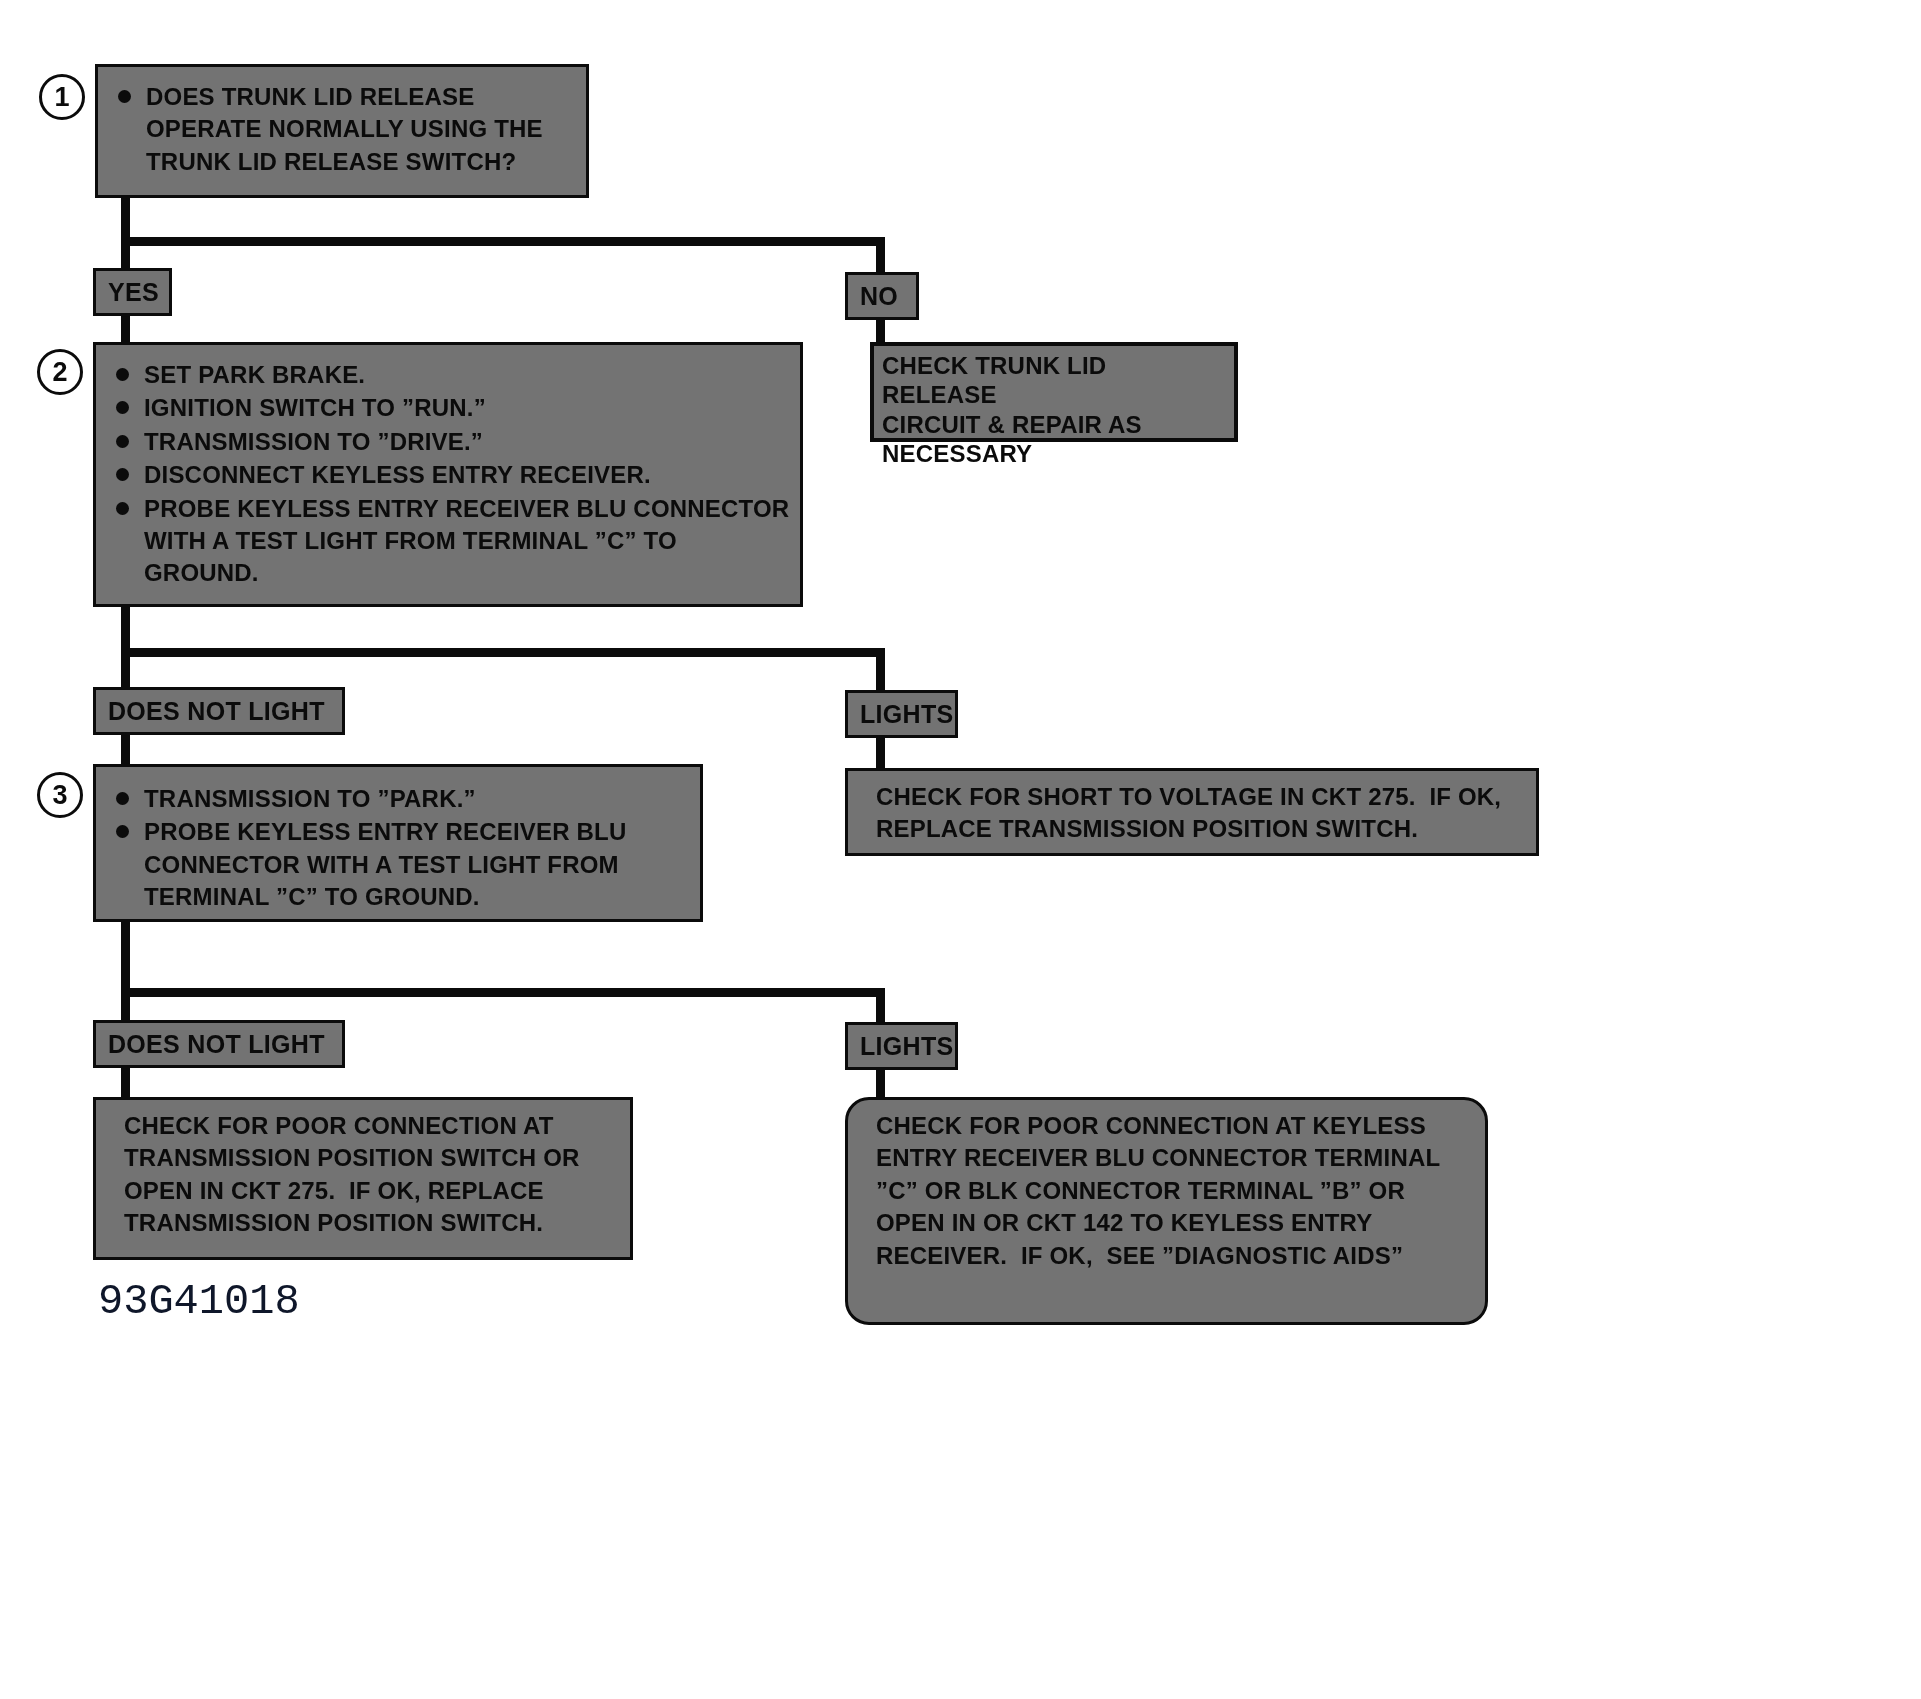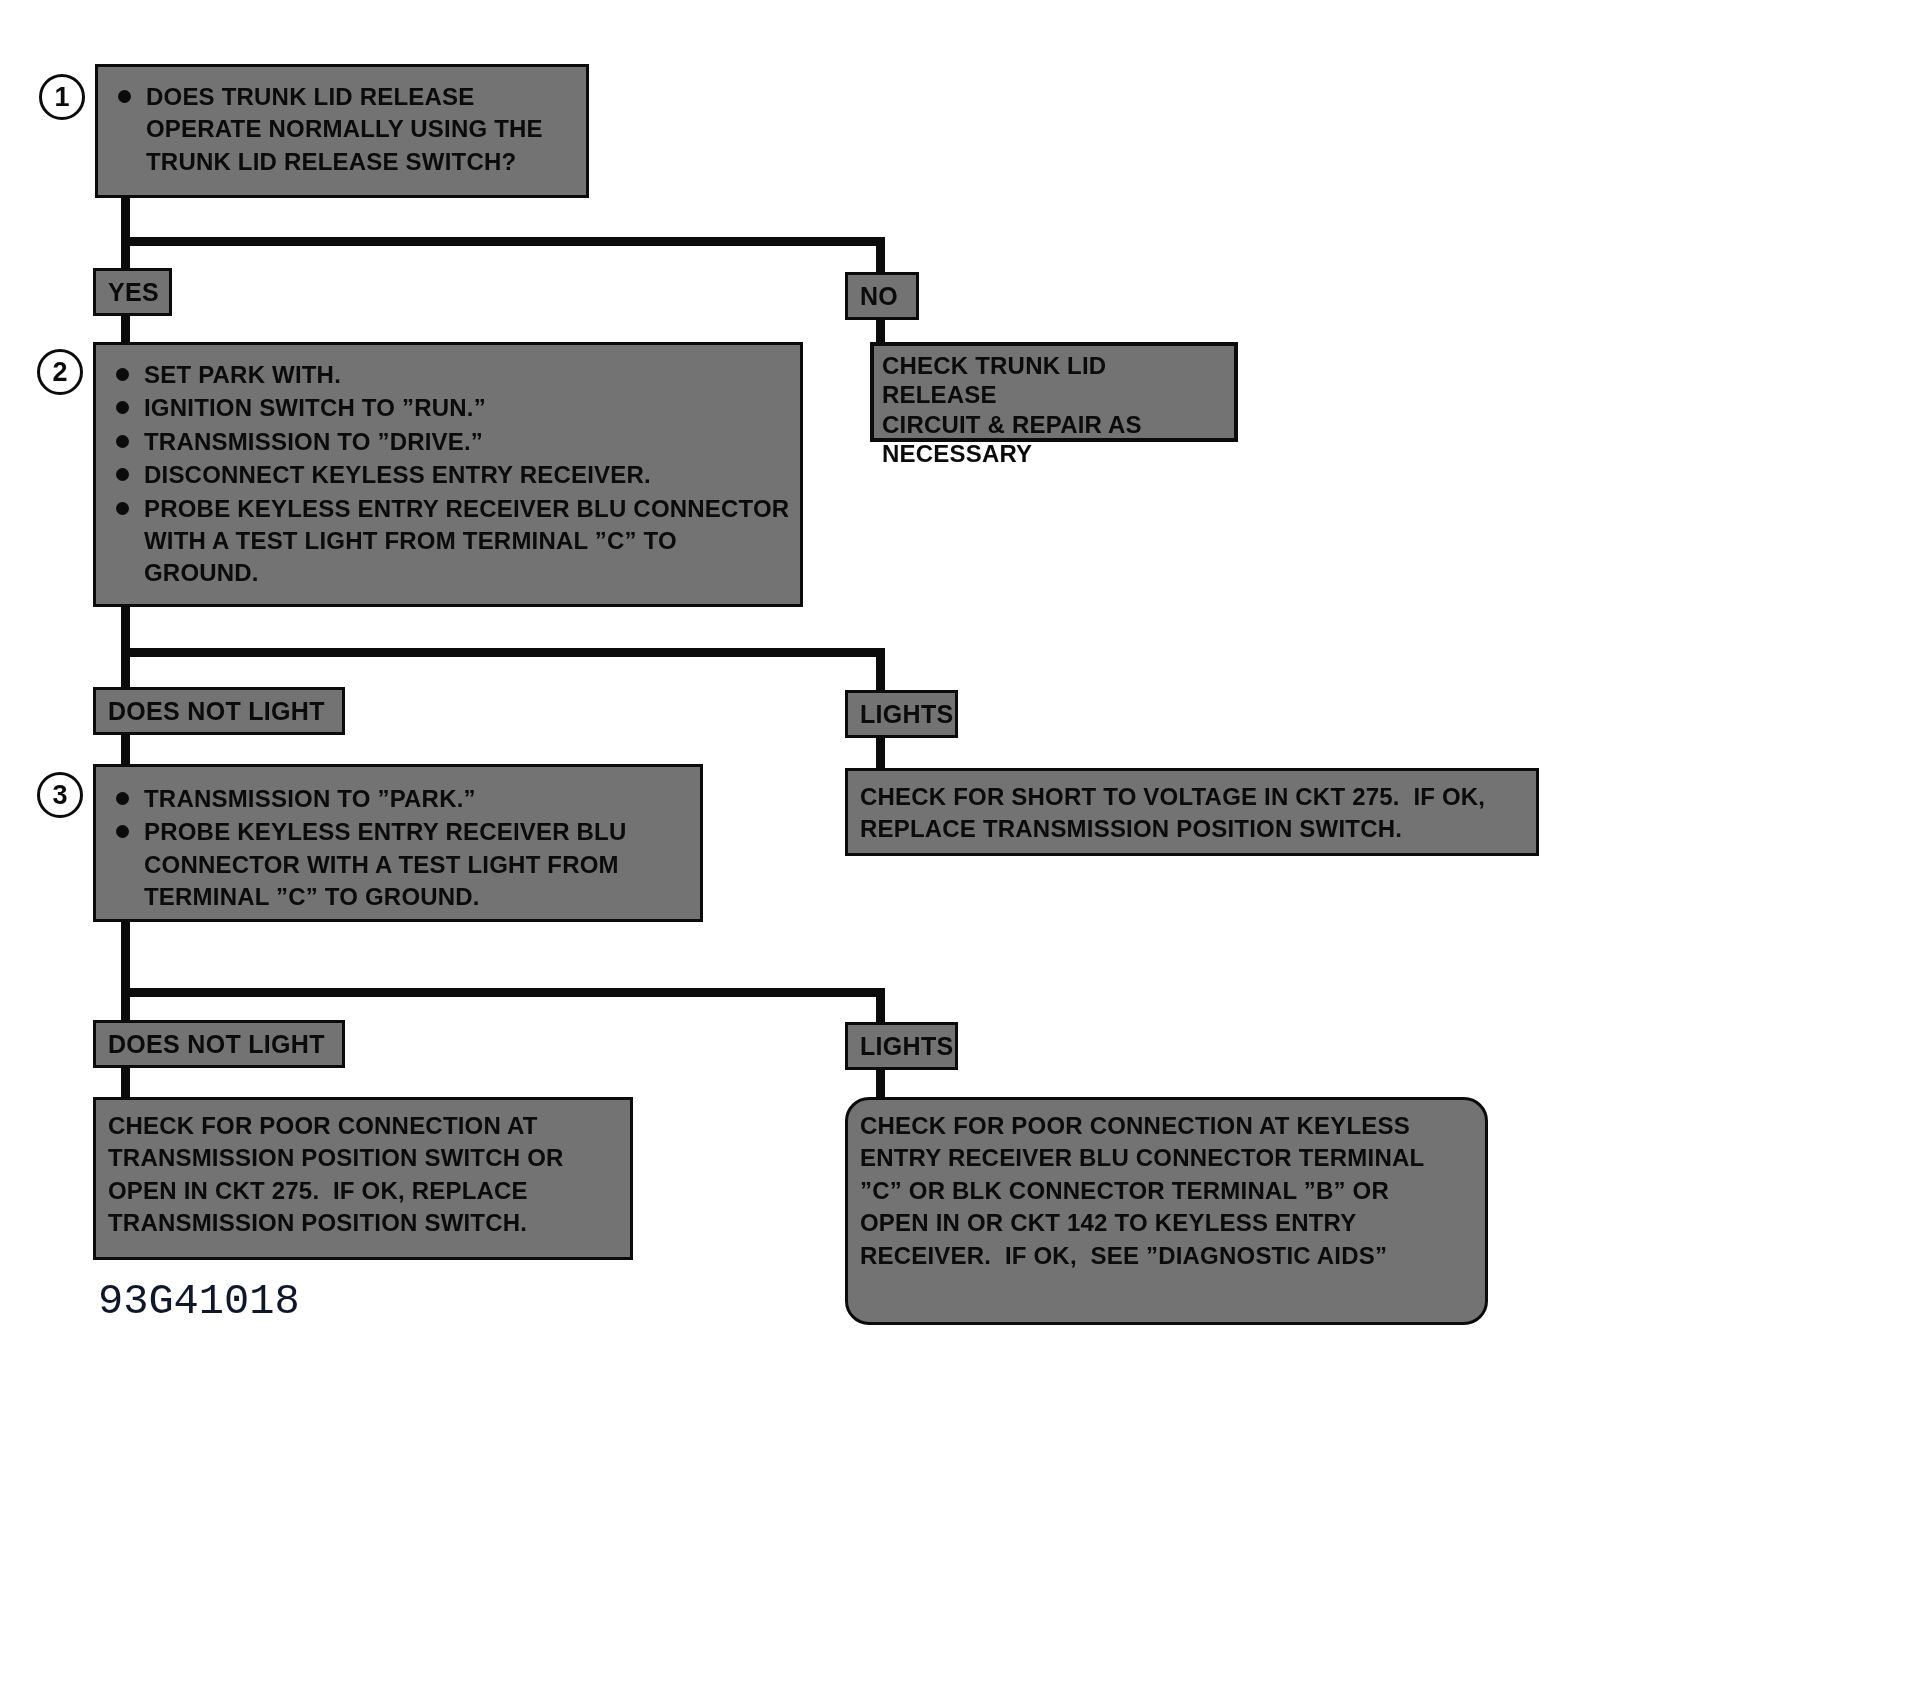--- a/index.html
+++ b/index.html
@@ -122,7 +122,7 @@
     <div class="bullets">
       <div class="bullet-row">
         <span class="dot"></span>
-        <span class="btext">SET PARK WITH.</span>
+        <span class="btext">SET PARK BRAKE.</span>
       </div>
       <div class="bullet-row">
         <span class="dot"></span>

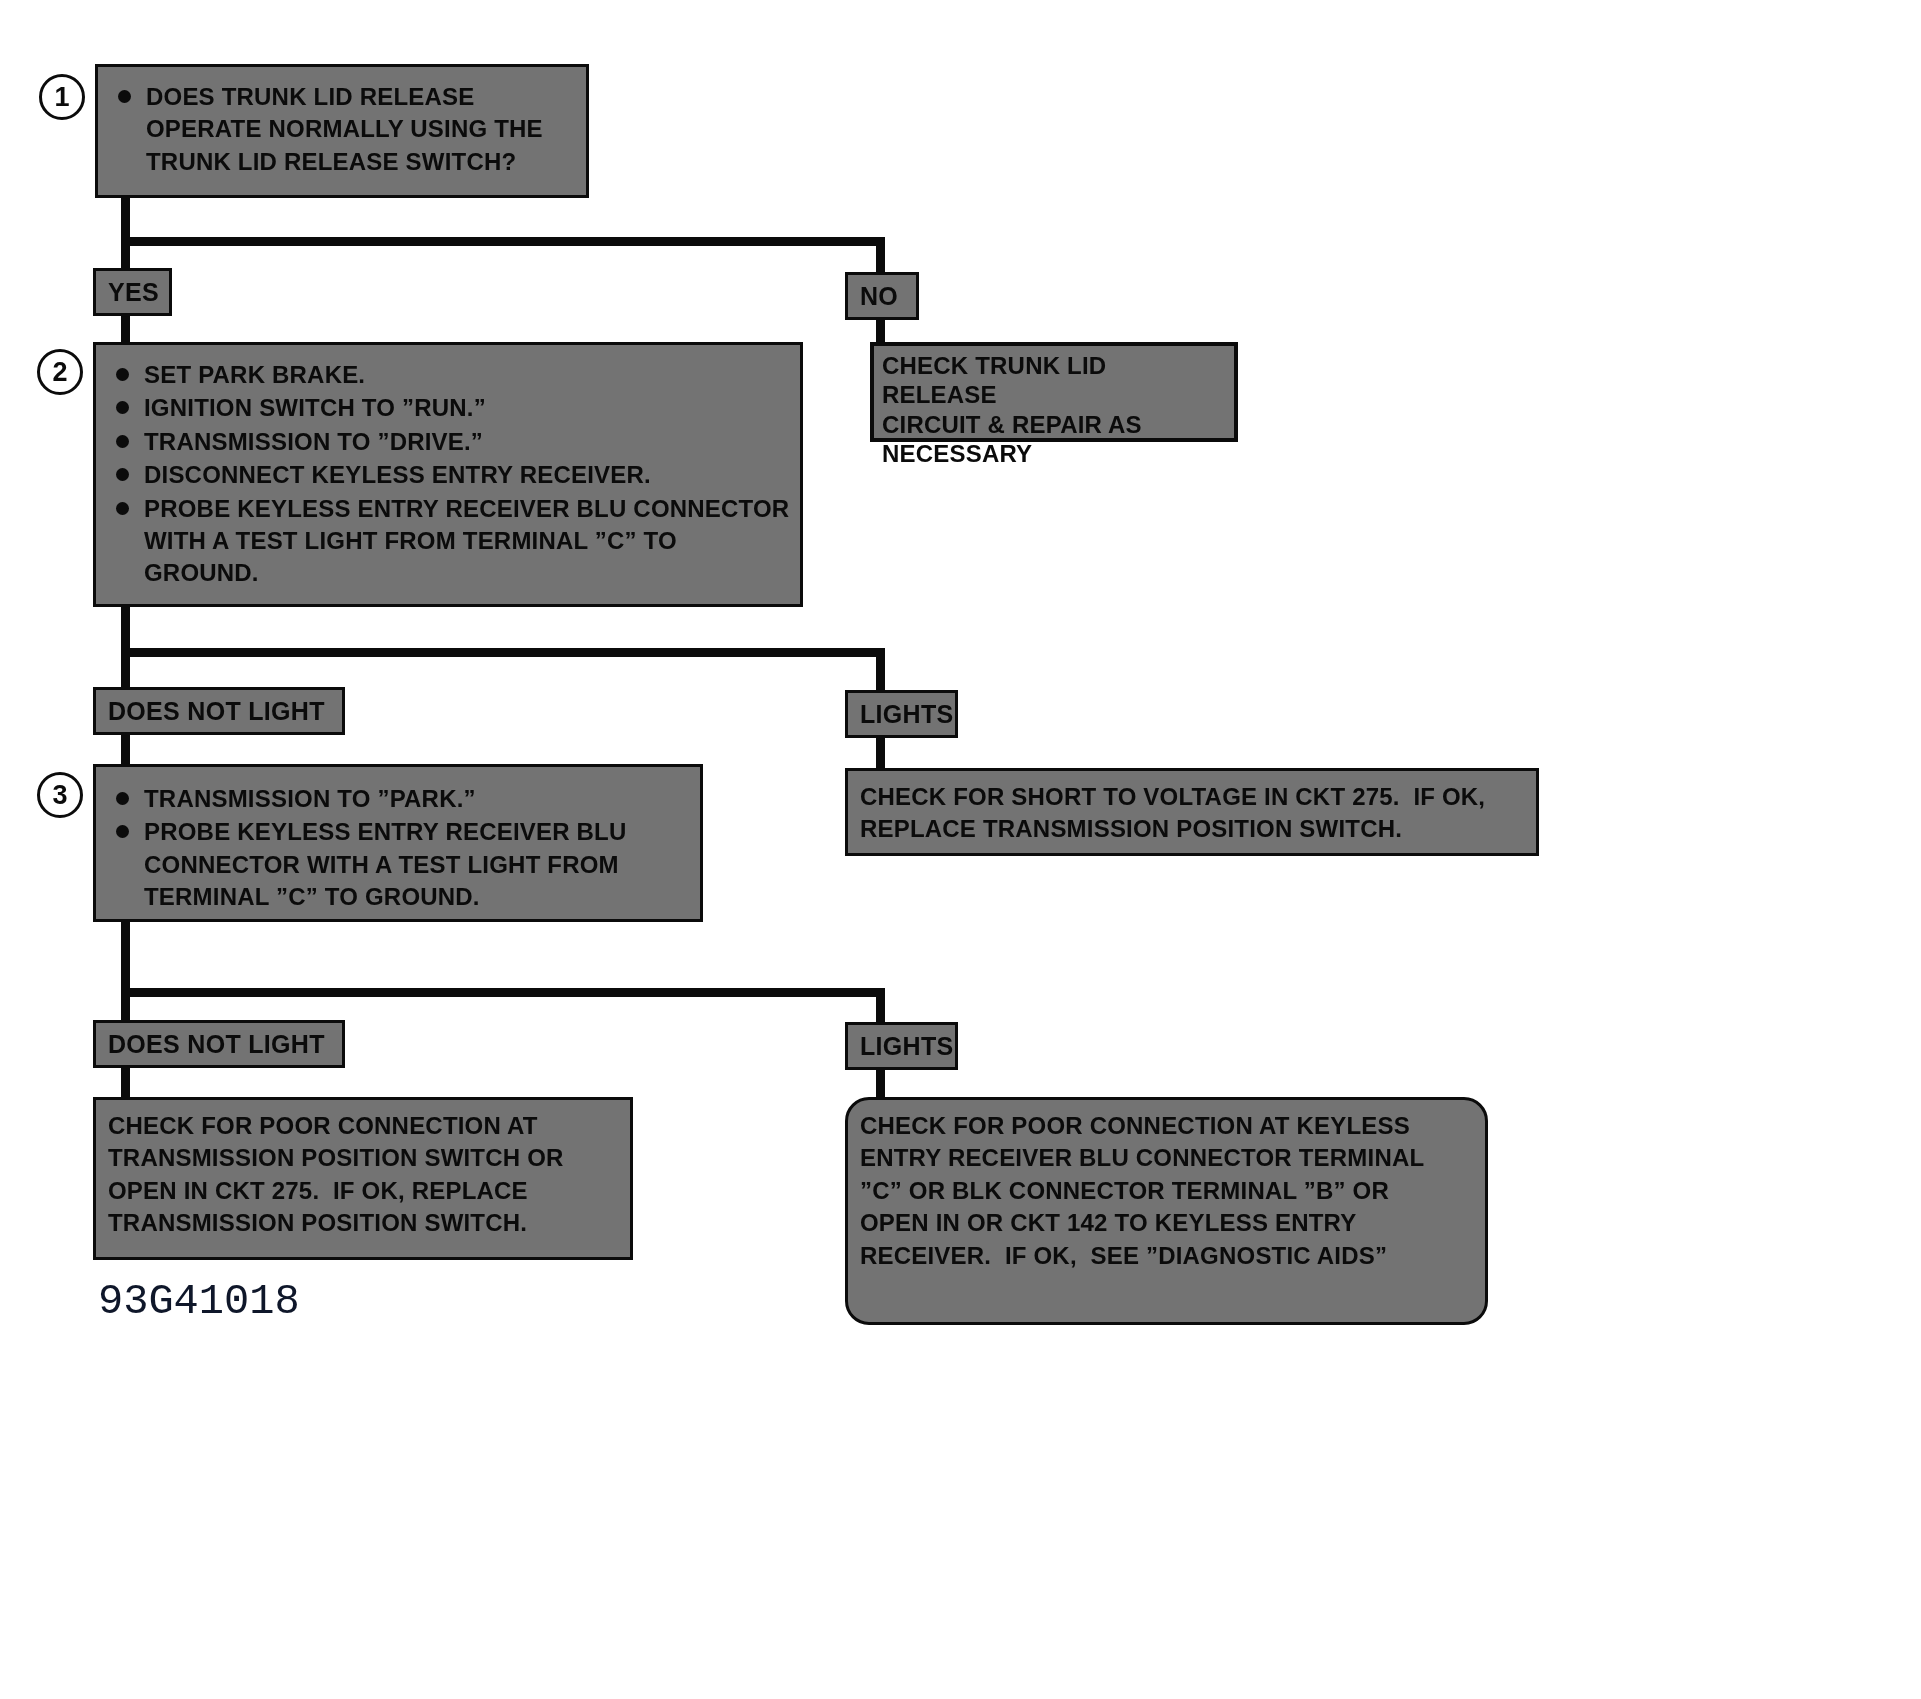--- a/index.html
+++ b/index.html
@@ -54,7 +54,7 @@
   .otext {
     font-weight: bold; font-size: 24px; line-height: 1.35;
     color: #0b0b0b; white-space: pre-wrap;
-    padding: 10px 12px; letter-spacing: 0.2px;
+    padding: 10px 28px; letter-spacing: 0.2px;
   }
   .otext.tight { line-height: 1.22; padding: 5px 8px; }
   .outcome-no { border-width: 4px; }

